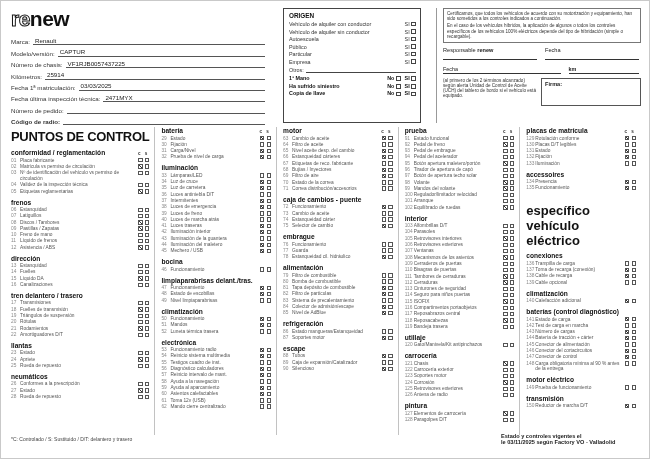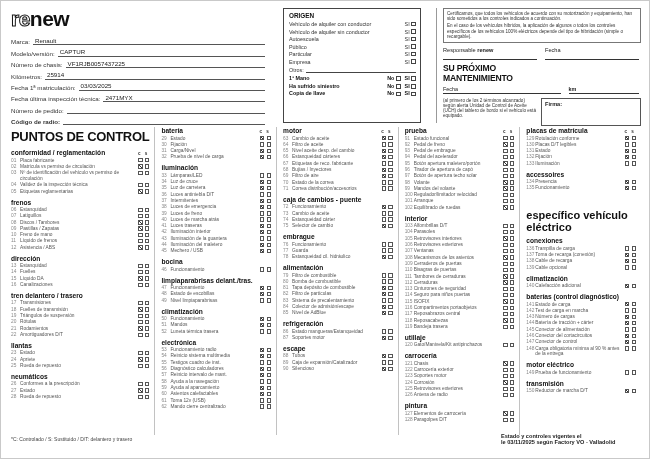--- a/index.html
+++ b/index.html
@@ -212,7 +212,6 @@
       </div>
       <div class="prox-row">
         <div class="half">
-          <div class="prox-title">SU PRÓXIMO MANTENIMIENTO</div>
           <div class="u">Fecha</div>
         </div>
         <div class="half2">

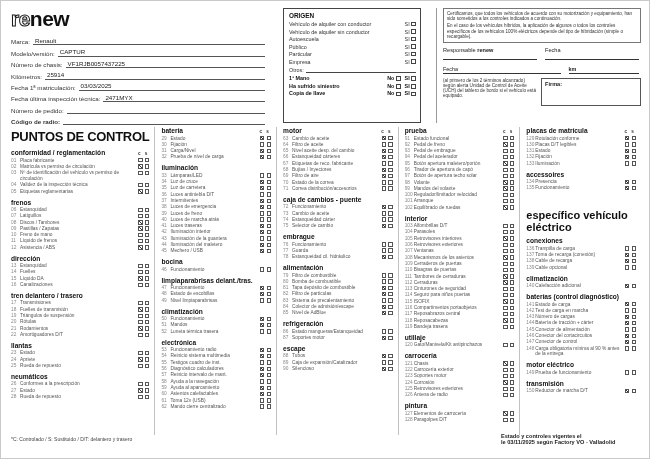--- a/index.html
+++ b/index.html
@@ -56,7 +56,7 @@
   .sec-h { display:flex; align-items:flex-end; font-size:6.6px; font-weight:bold; color:#111; margin:4px 0 1.5px; }
   .sec-h:first-child { margin-top:0; }
   .sec-h .st { flex:1; }
-  .sec-group { font-size:11px; font-weight:bold; color:#111; margin:18px 0 1px; }
+  .sec-group { font-size:13px; font-weight:bold; color:#111; margin:12px 0 1px; }
   .cs { display:flex; }
   .cs i { font-style:normal; width:6.8px; text-align:center; font-size:4.6px; font-weight:bold; color:#333; }
   .irow { display:flex; align-items:flex-start; font-size:4.8px; line-height:5.9px; color:#555; margin-bottom:0.4px; }

